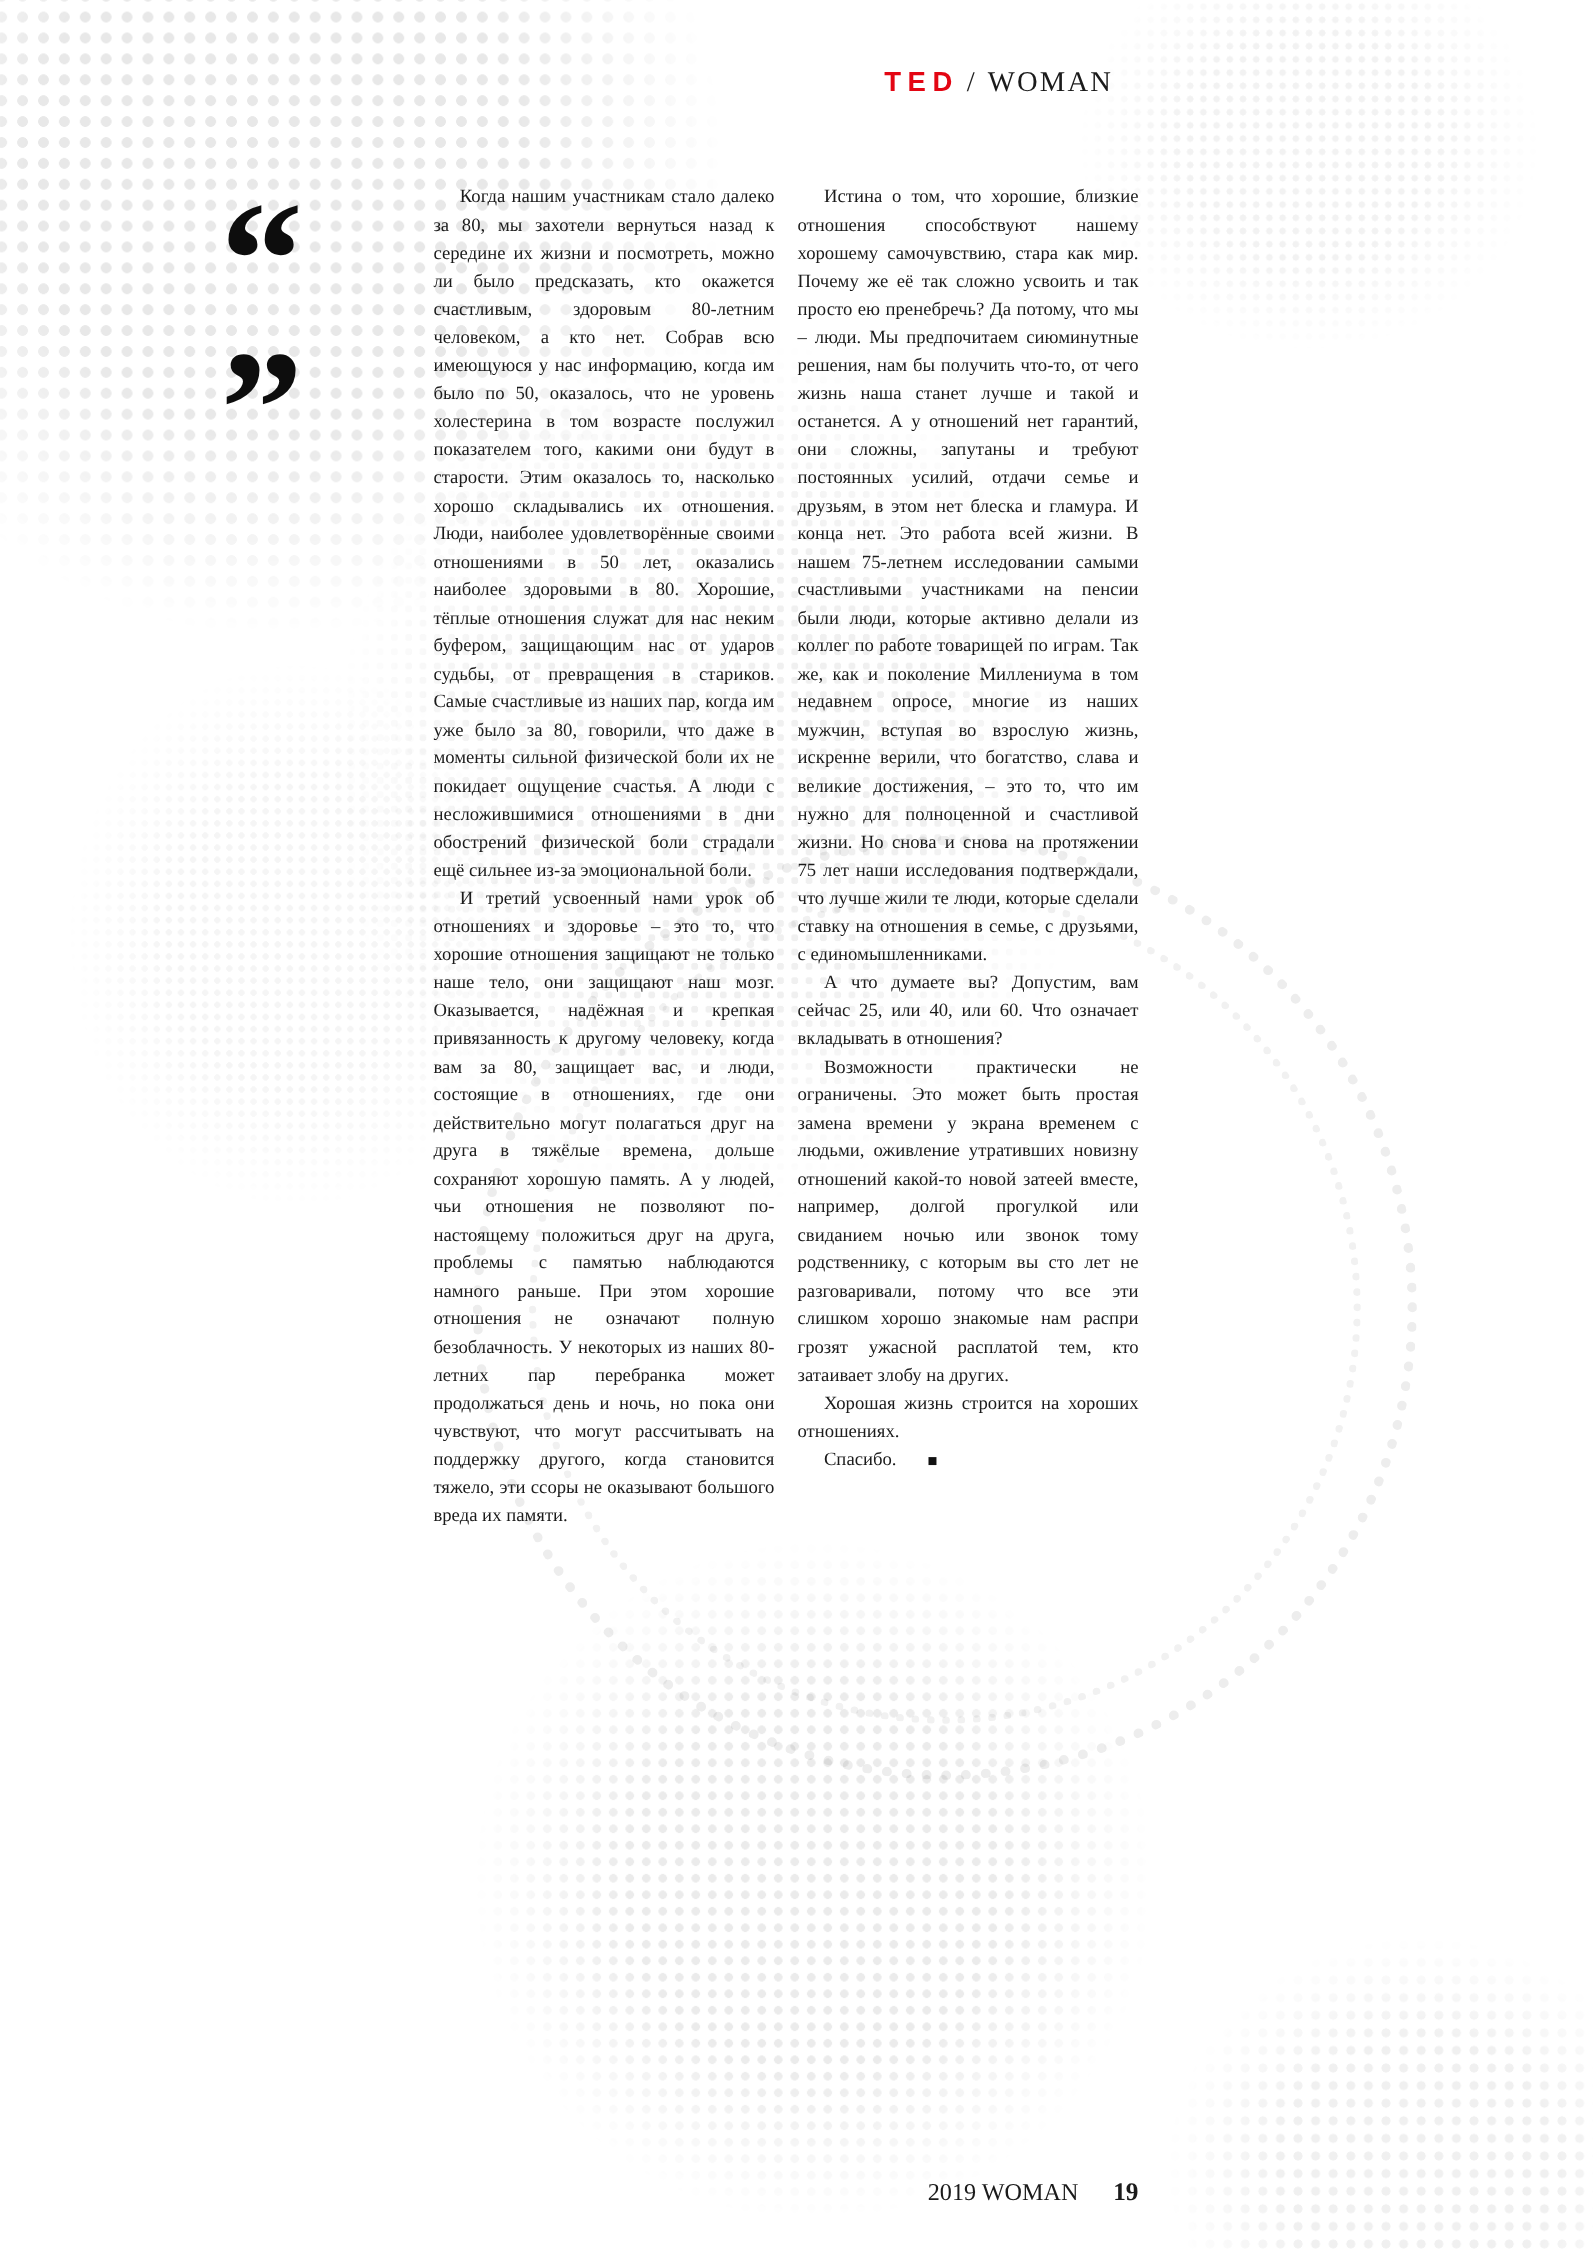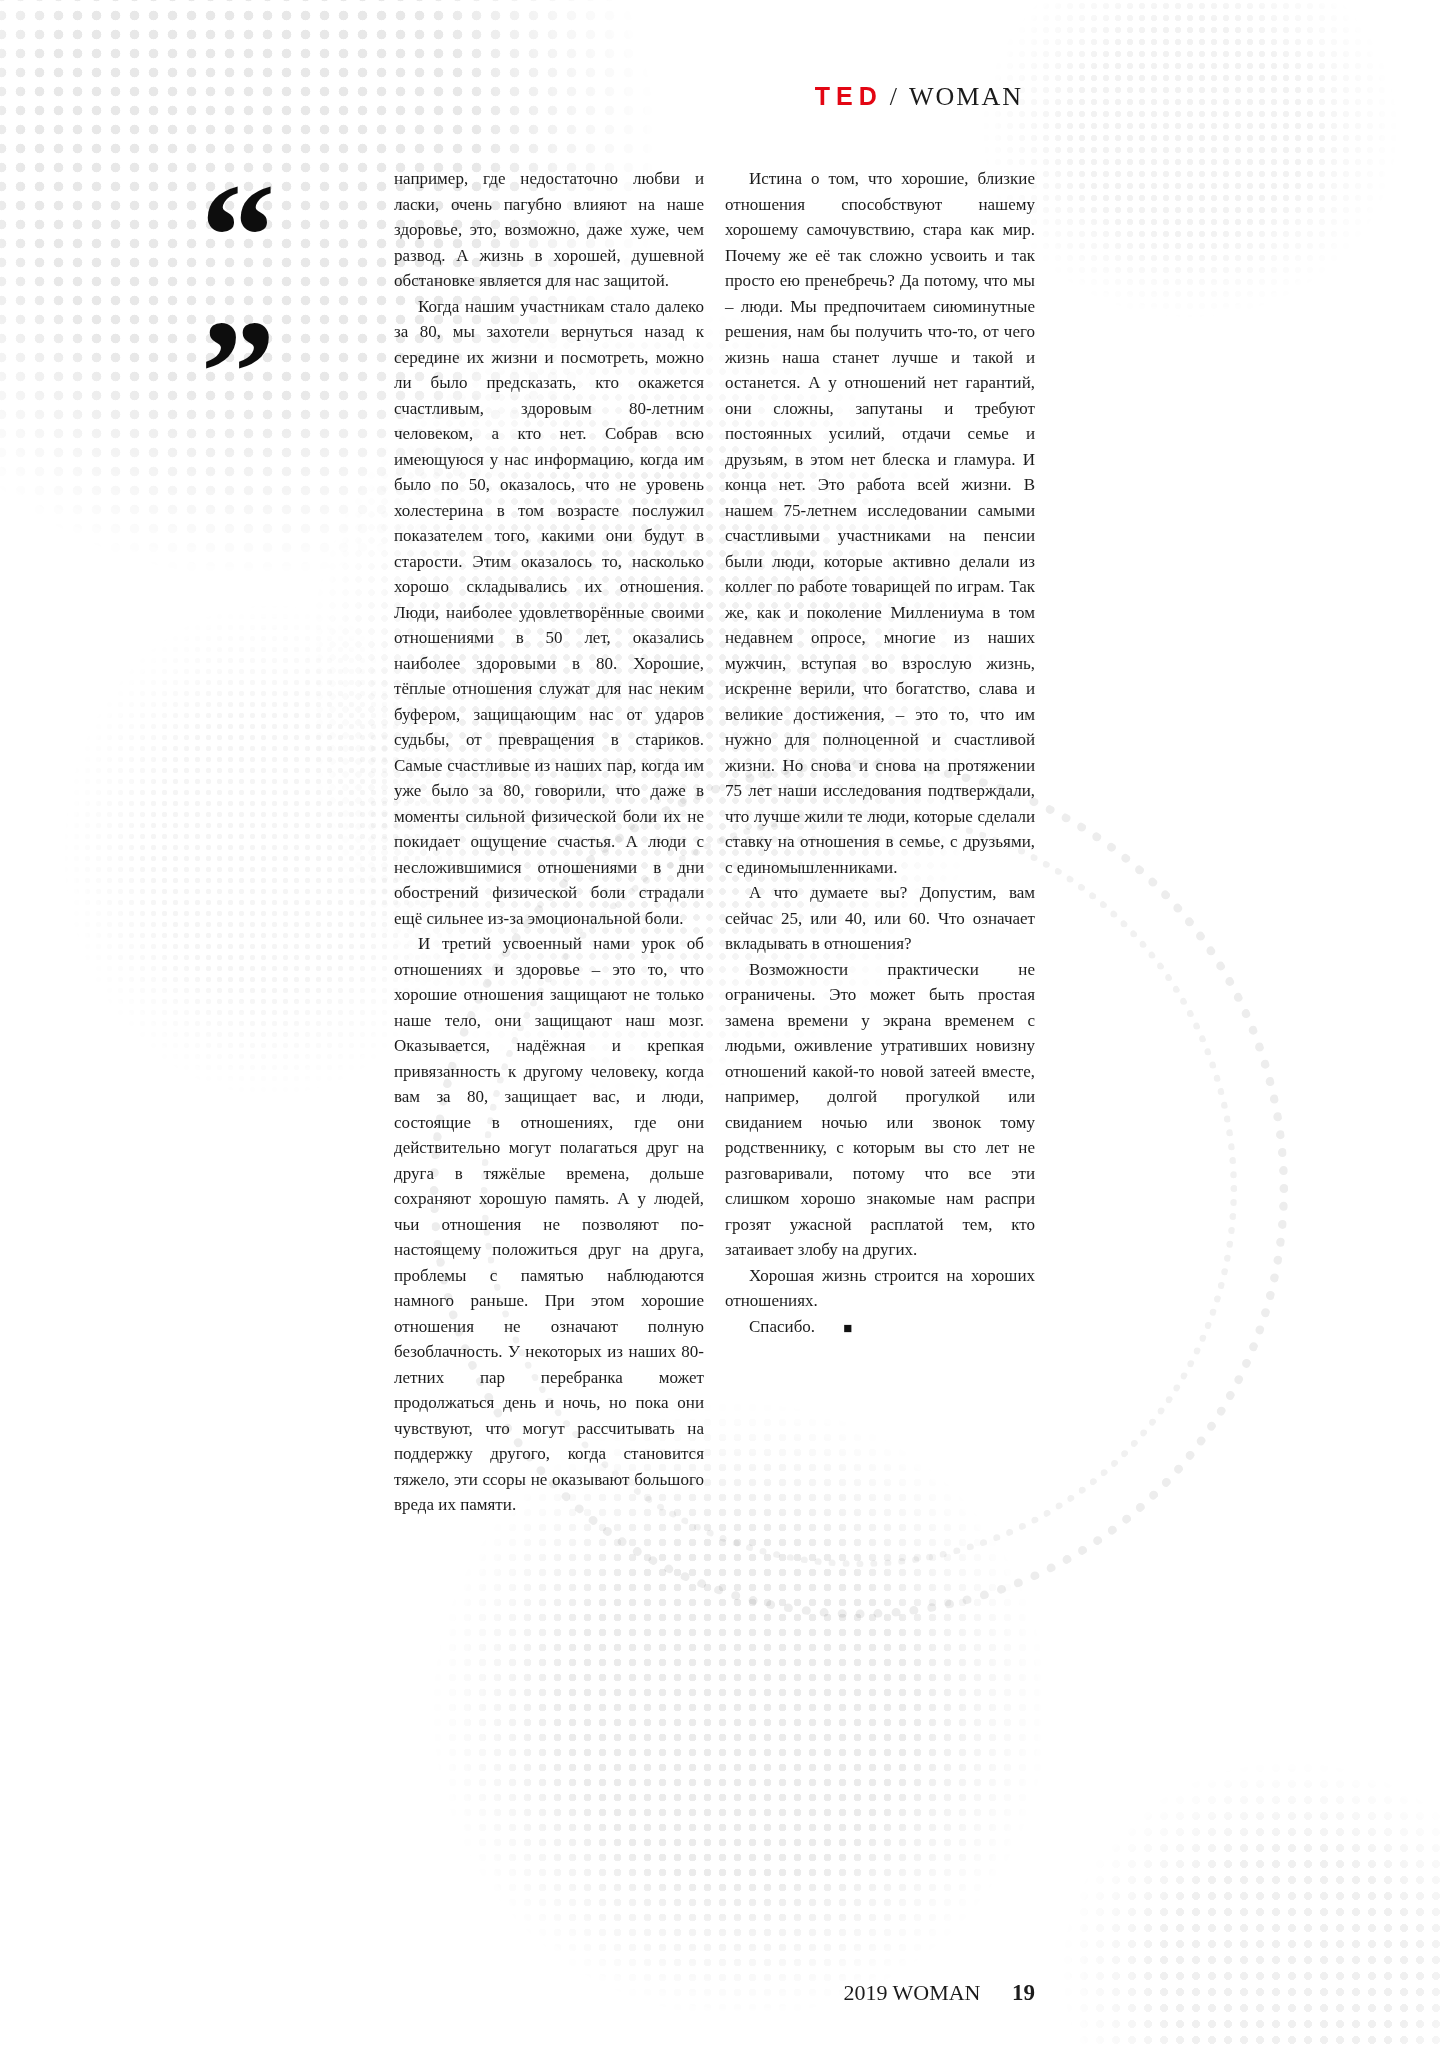--- a/index.html
+++ b/index.html
@@ -63,11 +63,10 @@
   .header {
     position: absolute;
     top: 60px;
-    right: 425px;
+    right: 436px;
     z-index: 2;
     white-space: nowrap;
     letter-spacing: 1px;
-    margin-top: 22px;
   }
   .brand-ted {
     font-family: "Liberation Sans", "DejaVu Sans", sans-serif;

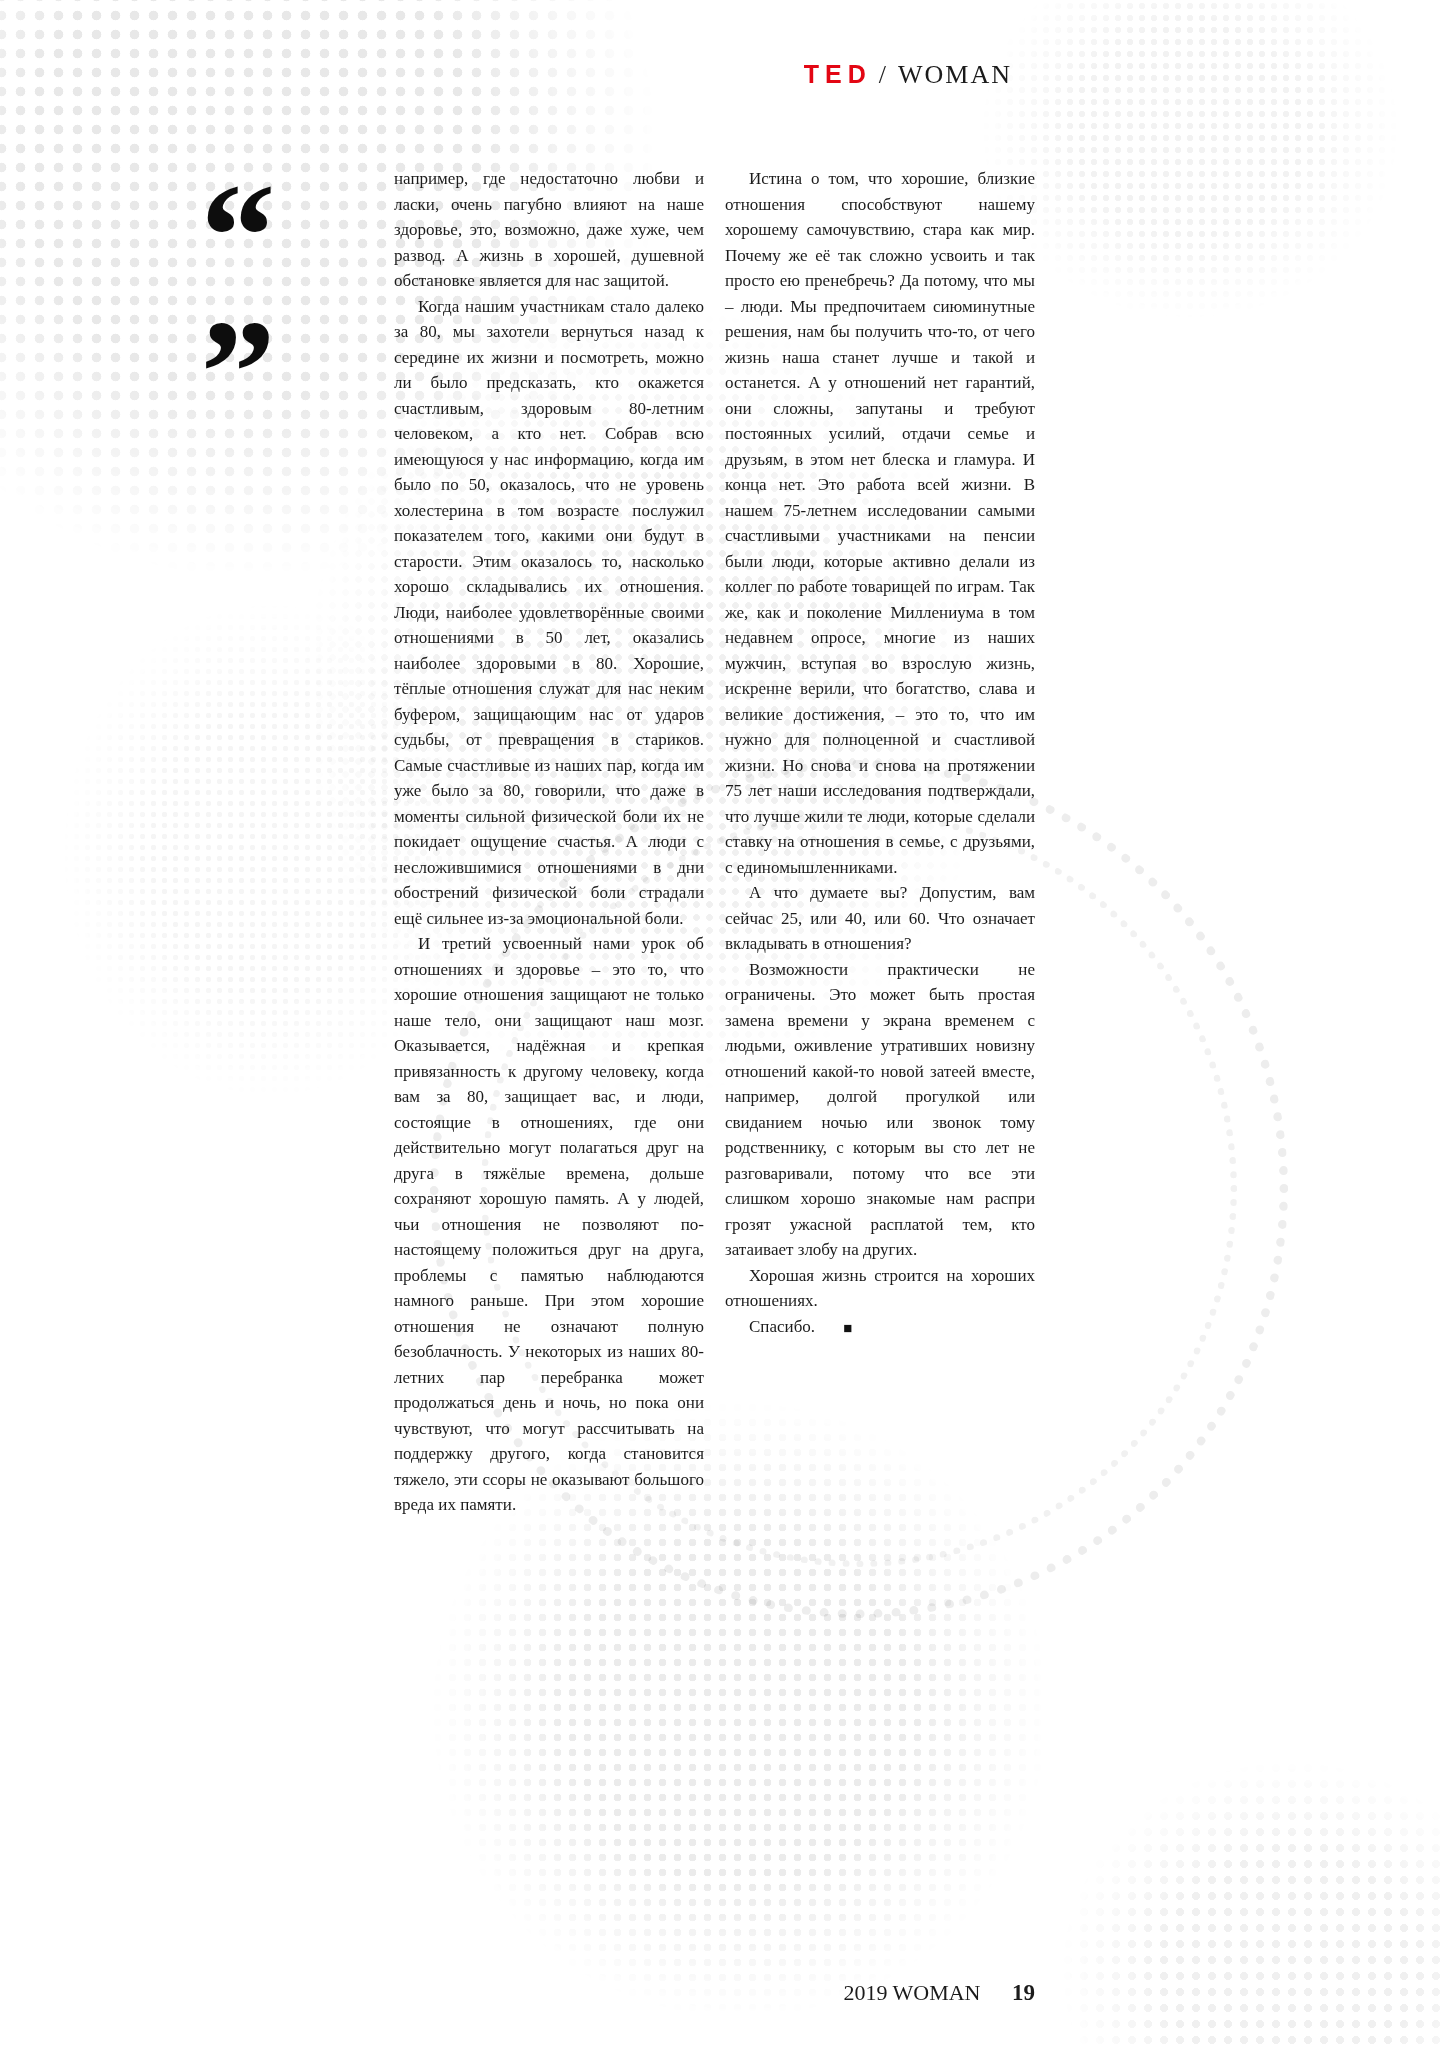--- a/index.html
+++ b/index.html
@@ -186,7 +186,6 @@
 
   <main class="columns">
     <section class="col">
-      <p class="no-indent">например, где недостаточно любви и ласки, очень пагубно влияют на наше здоровье, это, возможно, даже хуже, чем развод. А жизнь в хорошей, душевной обстановке является для нас защитой.</p>
       <p>Когда нашим участникам стало далеко за 80, мы захотели вернуться назад к середине их жизни и посмотреть, можно ли было предсказать, кто окажется счастливым, здоровым 80-летним человеком, а кто нет. Собрав всю имеющуюся у нас информацию, когда им было по 50, оказалось, что не уровень холестерина в том возрасте послужил показателем того, какими они будут в старости. Этим оказалось то, насколько хорошо складывались их отношения. Люди, наиболее удовлетворённые своими отношениями в 50 лет, оказались наиболее здоровыми в 80. Хорошие, тёплые отношения служат для нас неким буфером, защищающим нас от ударов судьбы, от превращения в стариков. Самые счастливые из наших пар, когда им уже было за 80, говорили, что даже в моменты сильной физической боли их не покидает ощущение счастья. А люди с несложившимися отношениями в дни обострений физической боли страдали ещё сильнее из-за эмоциональной боли.</p>
       <p>И третий усвоенный нами урок об отношениях и здоровье – это то, что хорошие отношения защищают не только наше тело, они защищают наш мозг. Оказывается, надёжная и крепкая привязанность к другому человеку, когда вам за 80, защищает вас, и люди, состоящие в отношениях, где они действительно могут полагаться друг на друга в тяжёлые времена, дольше сохраняют хорошую память. А у людей, чьи отношения не позволяют по-настоящему положиться друг на друга, проблемы с памятью наблюдаются намного раньше. При этом хорошие отношения не означают полную безоблачность. У некоторых из наших 80-летних пар перебранка может продолжаться день и ночь, но пока они чувствуют, что могут рассчитывать на поддержку другого, когда становится тяжело, эти ссоры не оказывают большого вреда их памяти.</p>
     </section>

